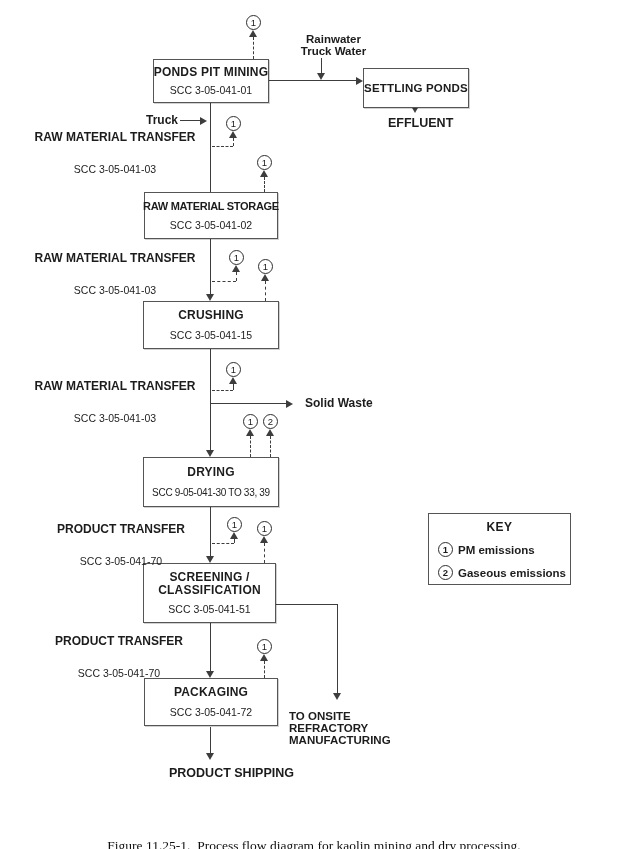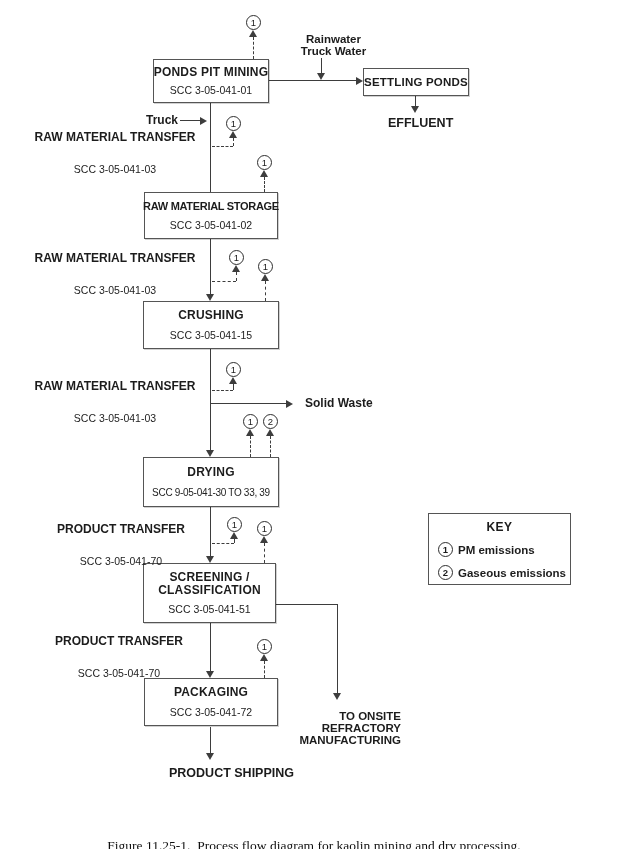--- a/index.html
+++ b/index.html
@@ -123,7 +123,7 @@
     <div class="scc">SCC 3-05-041-01</div>
   </div>
 
-  <div class="box" style="left:363px;top:68px;width:106px;height:28px">
+  <div class="box" style="left:363px;top:68px;width:106px;height:40px">
     <div class="bt" style="font-size:11.5px">SETTLING PONDS</div>
   </div>
 

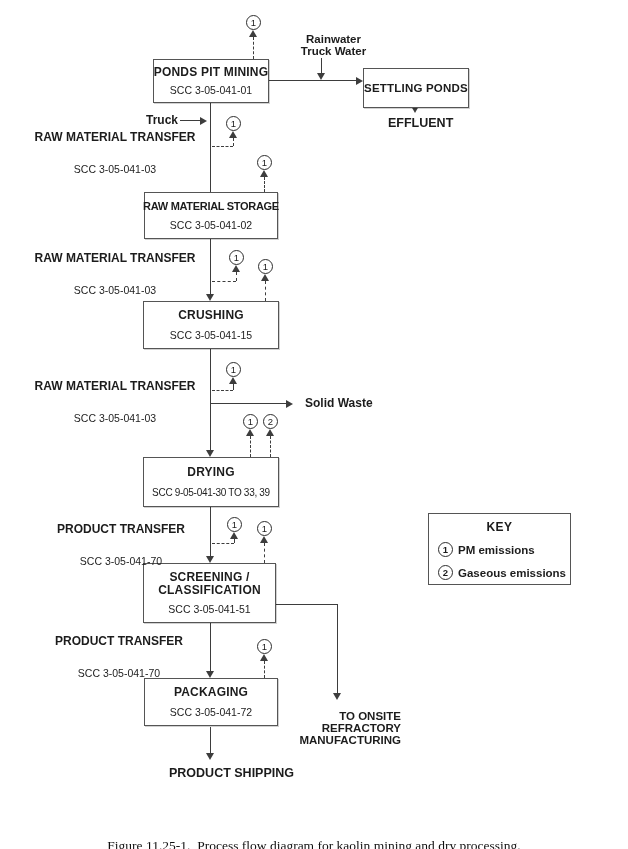--- a/index.html
+++ b/index.html
@@ -191,7 +191,7 @@
     <div class="s">SCC 3-05-041-70</div>
   </div>
 
-  <div class="lbl" style="left:289px;top:710px;width:112px;text-align:right;font-size:11.5px;font-weight:bold;line-height:12px;white-space:normal">
+  <div class="lbl" style="left:289px;top:710px;width:112px;text-align:left;font-size:11.5px;font-weight:bold;line-height:12px;white-space:normal">
     <div>TO ONSITE</div>
     <div>REFRACTORY</div>
     <div>MANUFACTURING</div>

